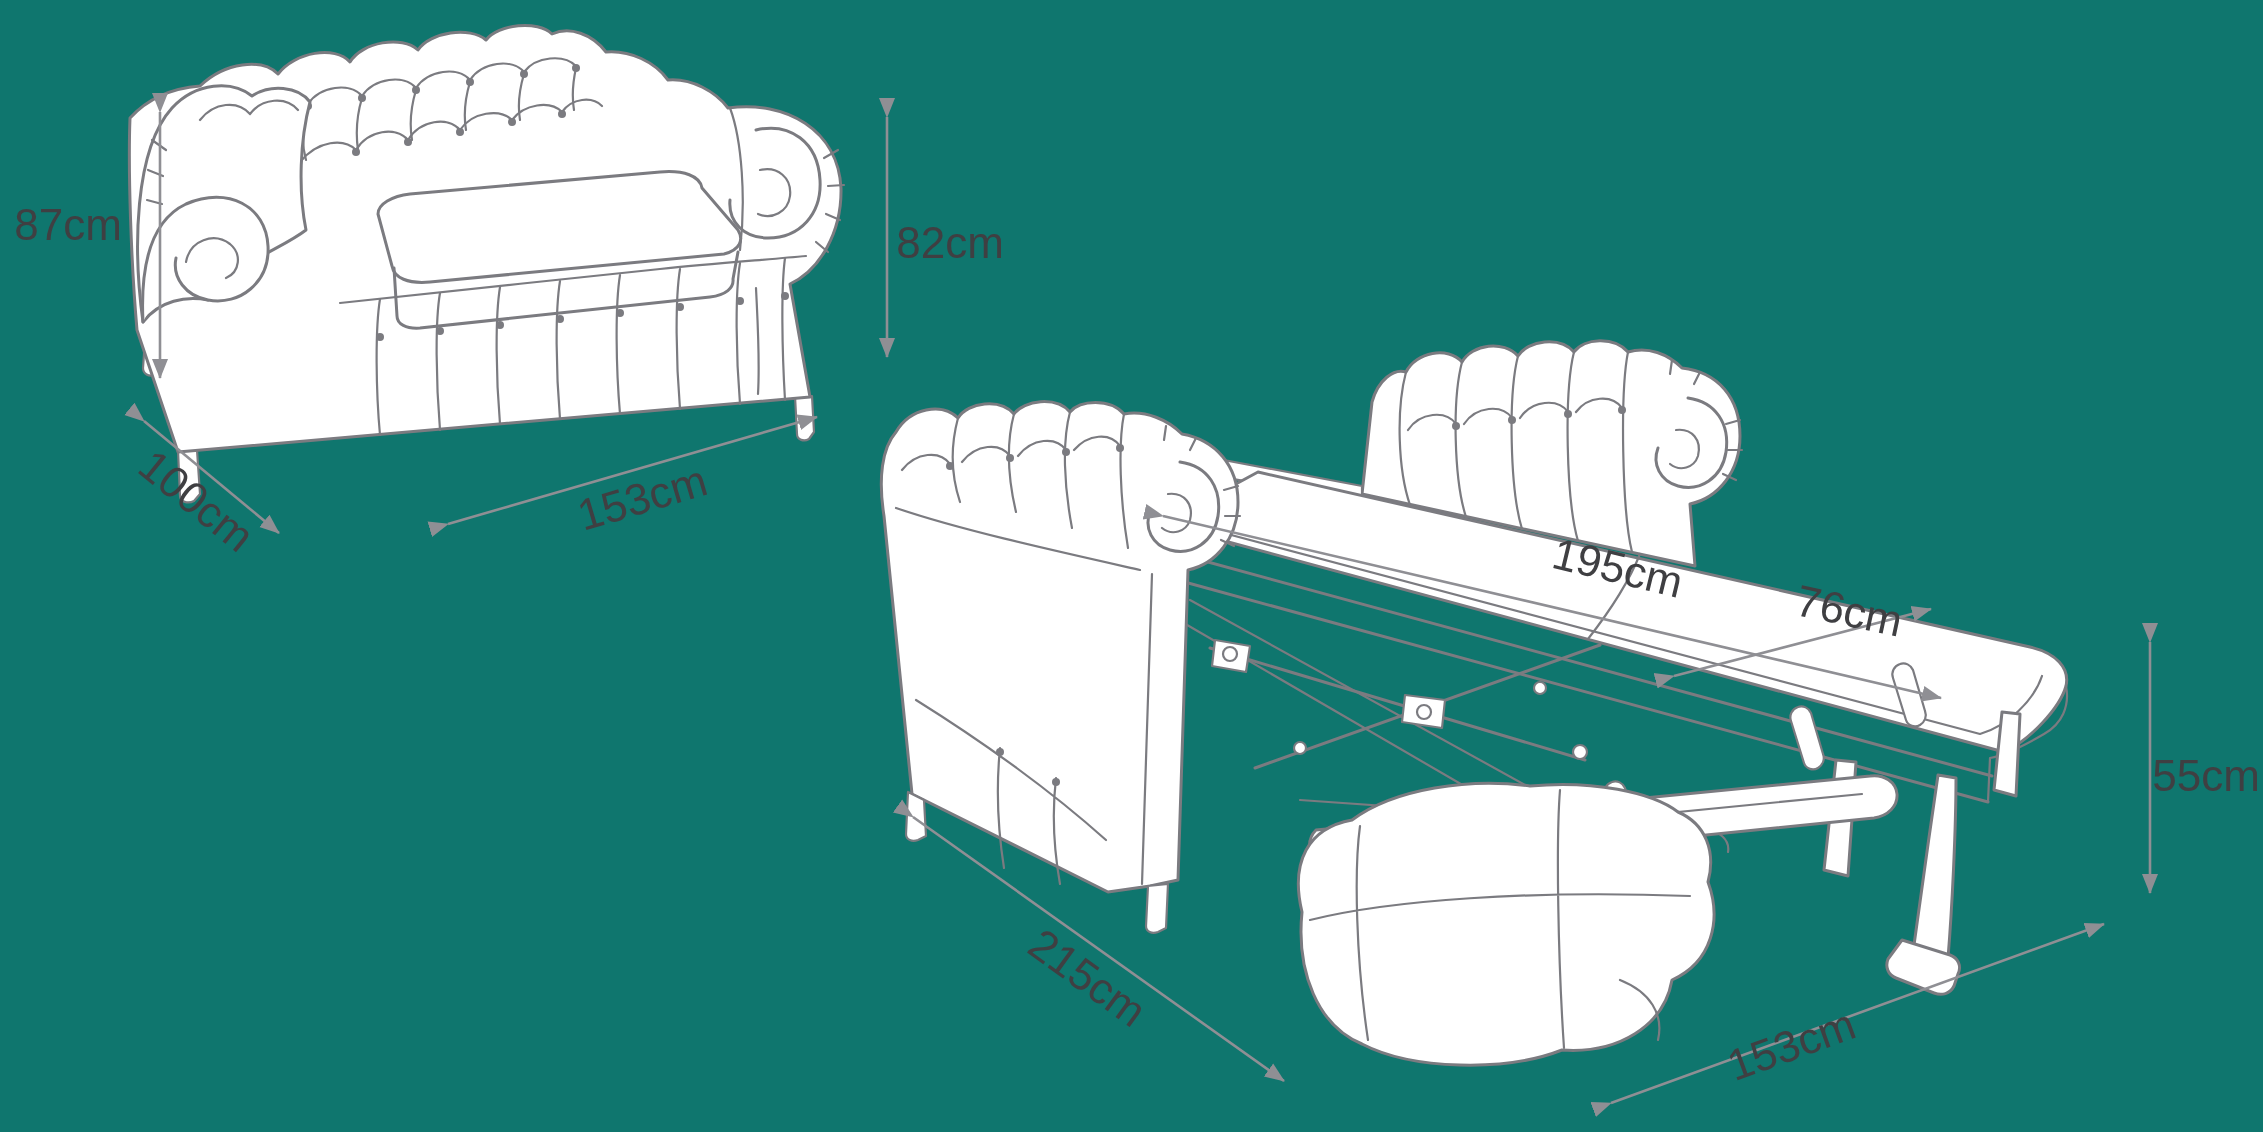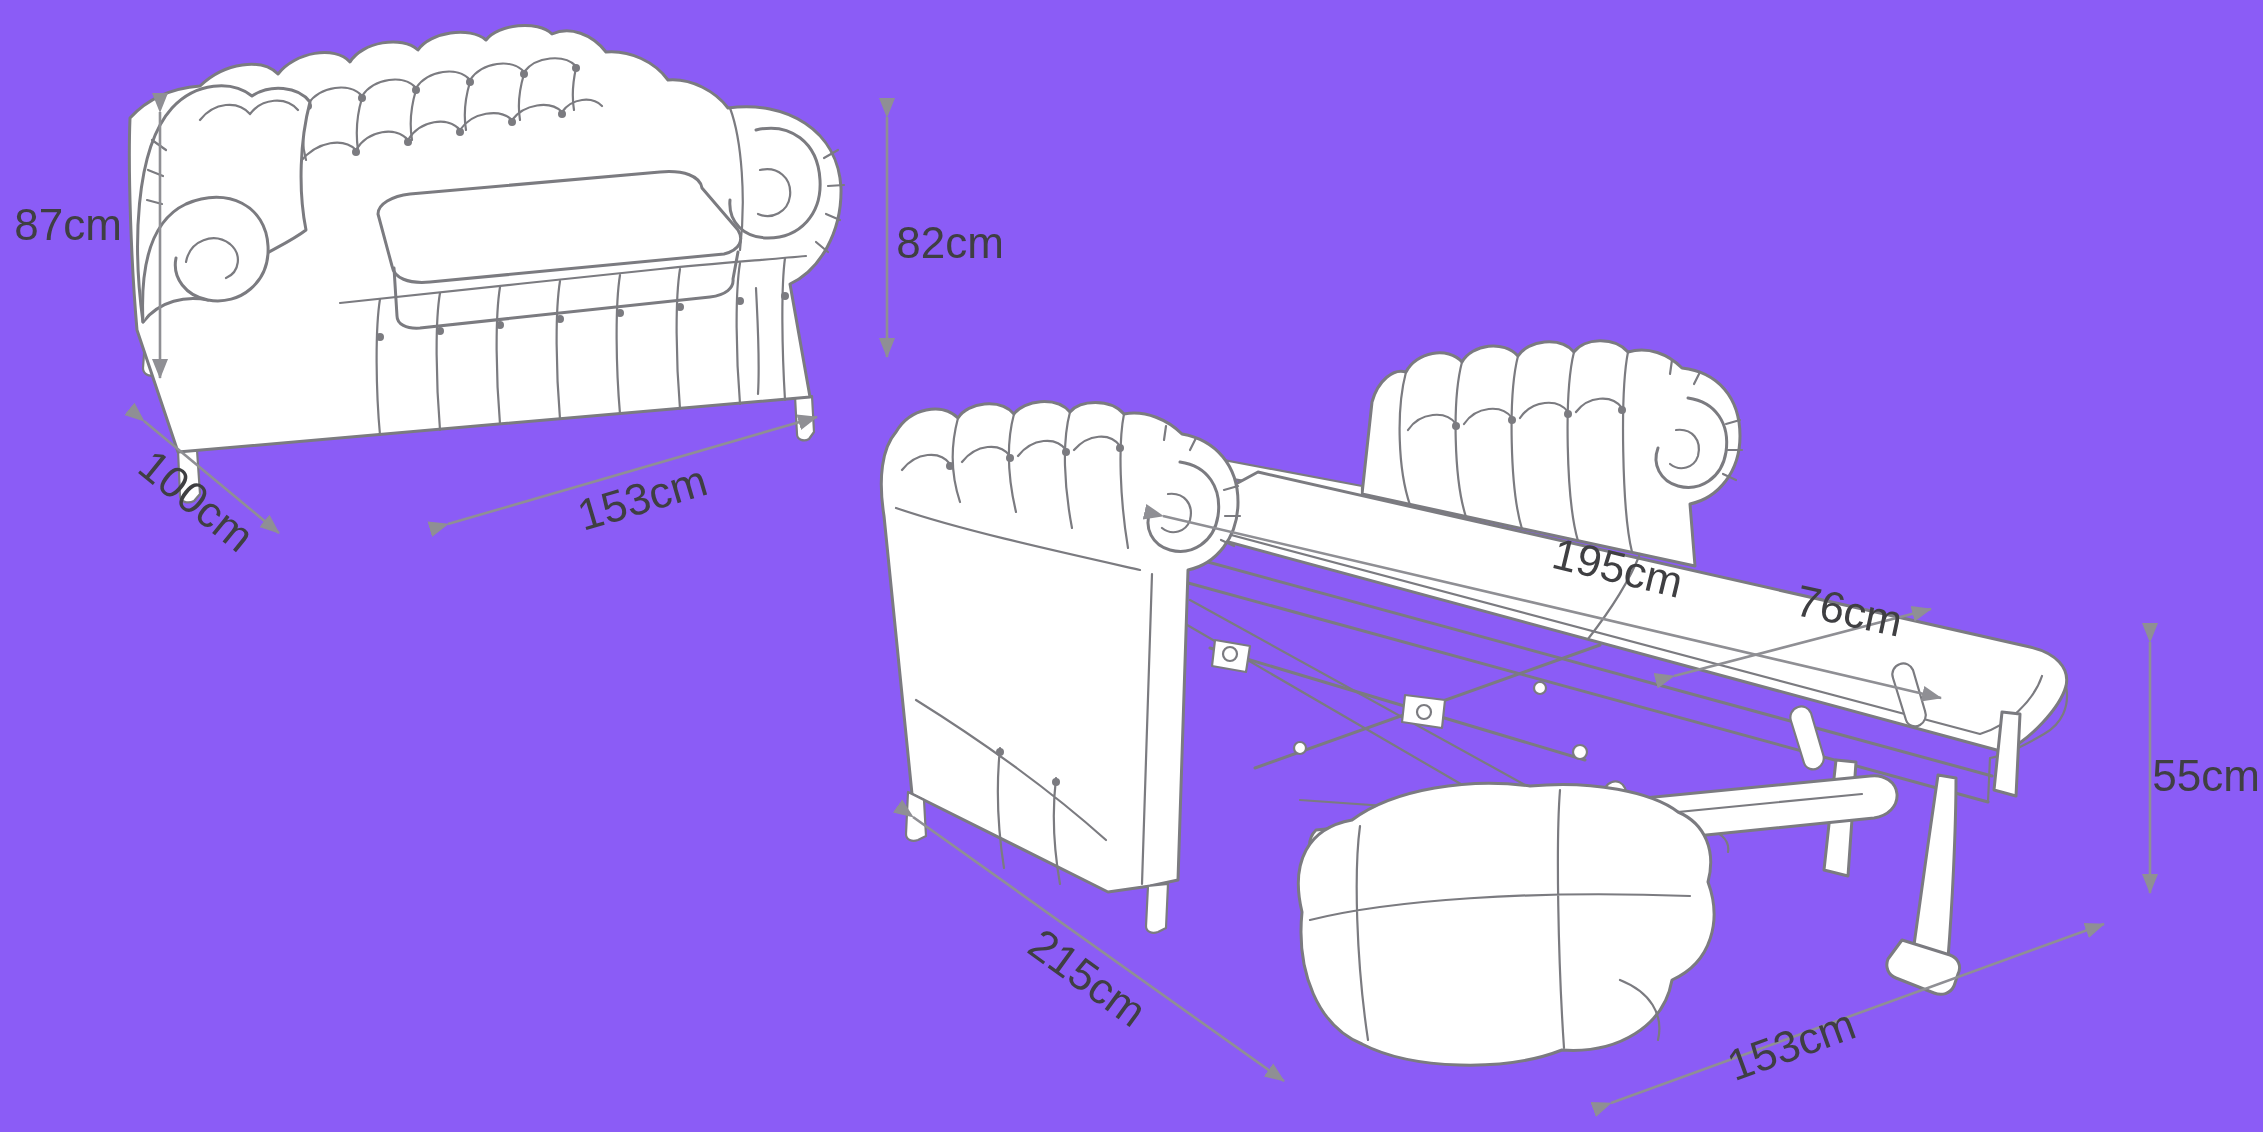--- a/index.html
+++ b/index.html
@@ -3,7 +3,7 @@
 <meta charset="utf-8">
 <style>
   html,body{margin:0;padding:0;background:#ffffff;}
-  .stage{position:relative;width:2263px;height:1132px;background:#8b5cf6;overflow:hidden;
+  .stage{position:relative;width:2263px;height:1132px;background:#0f766e;overflow:hidden;
          font-family:"Liberation Sans", sans-serif;}
   svg{position:absolute;left:0;top:0;}
   .art{stroke:#7b7b80;stroke-width:3;fill:none;stroke-linecap:round;stroke-linejoin:round;}

